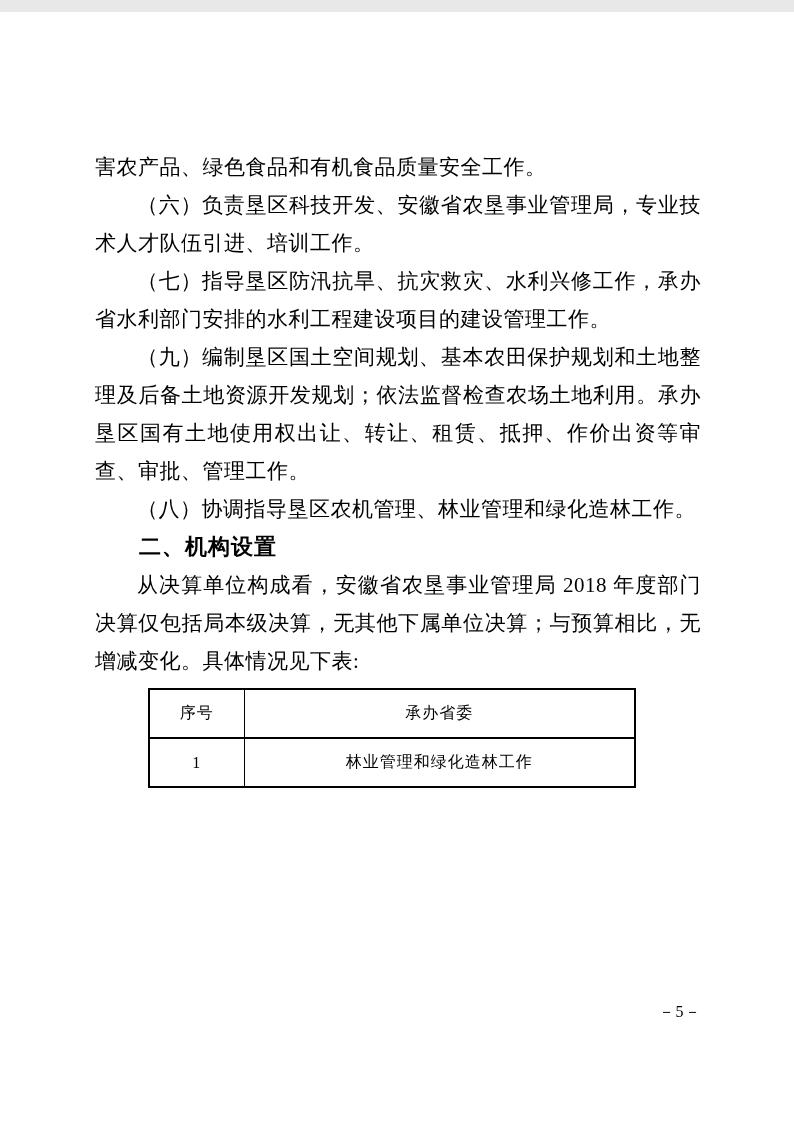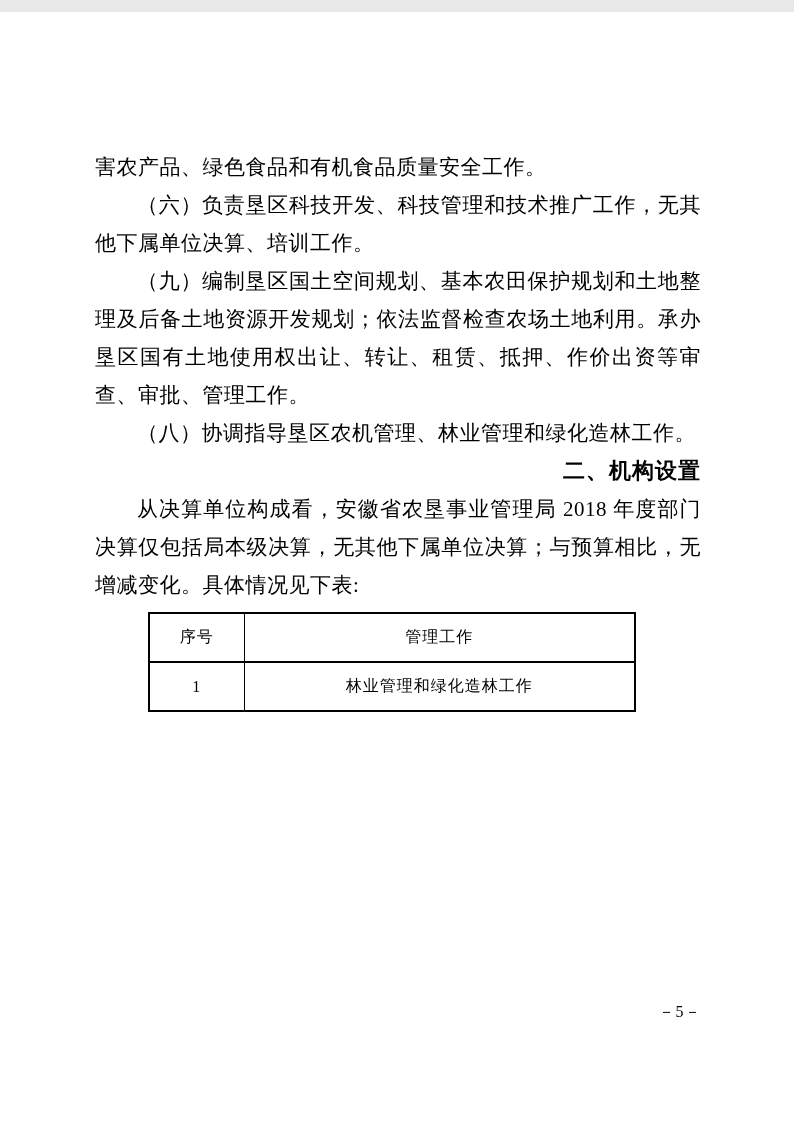--- a/index.html
+++ b/index.html
@@ -74,7 +74,7 @@
 
     <p>害农产品、绿色食品和有机食品质量安全工作。</p>
 
-    <p class="indent">（六）负责垦区科技开发、科技管理和技术推广工作，无其他下属单位决算、培训工作。</p>
+    <p class="indent">（六）负责垦区科技开发、安徽省农垦事业管理局，专业技术人才队伍引进、培训工作。</p>
 
 
     <p class="indent">（九）编制垦区国土空间规划、基本农田保护规划和土地整理及后备土地资源开发规划；依法监督检查农场土地利用。承办垦区国有土地使用权出让、转让、租赁、抵押、作价出资等审查、审批、管理工作。</p>

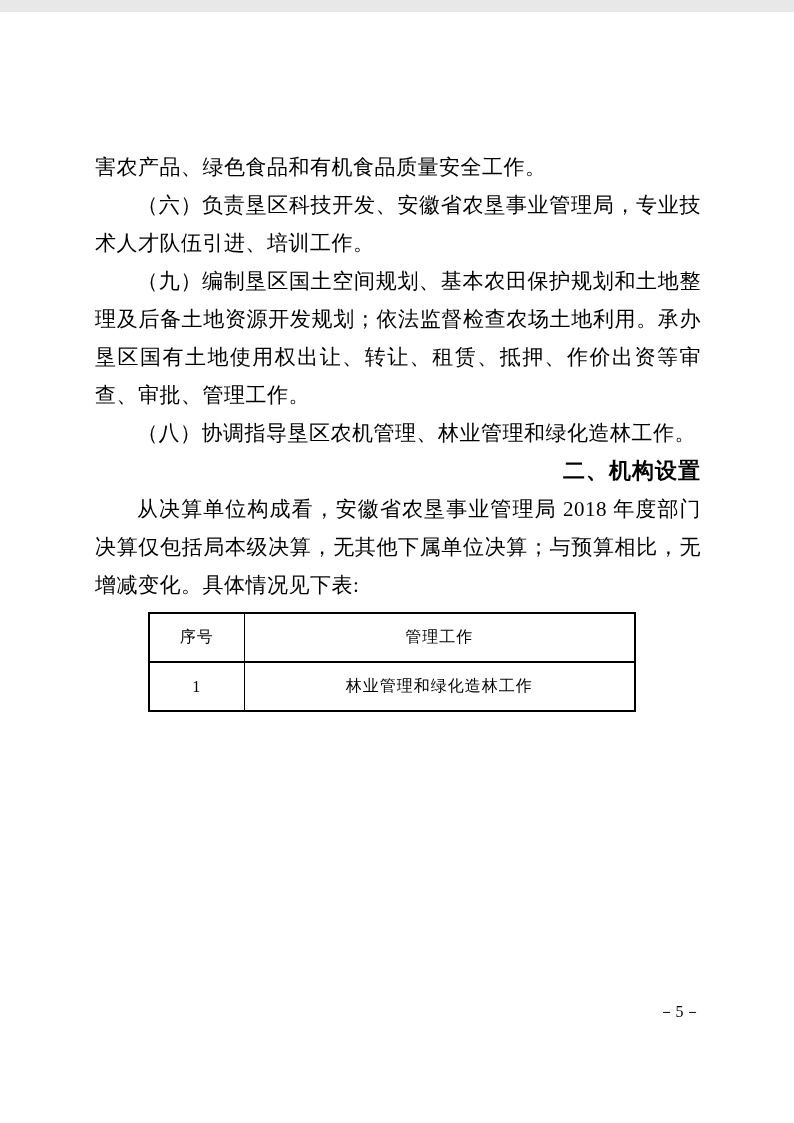--- a/index.html
+++ b/index.html
@@ -76,6 +76,7 @@
 
     <p class="indent">（六）负责垦区科技开发、安徽省农垦事业管理局，专业技术人才队伍引进、培训工作。</p>
 
+    <p class="indent">（七）指导垦区防汛抗旱、抗灾救灾、水利兴修工作，承办省水利部门安排的水利工程建设项目的建设管理工作。</p>
 
     <p class="indent">（九）编制垦区国土空间规划、基本农田保护规划和土地整理及后备土地资源开发规划；依法监督检查农场土地利用。承办垦区国有土地使用权出让、转让、租赁、抵押、作价出资等审查、审批、管理工作。</p>
 

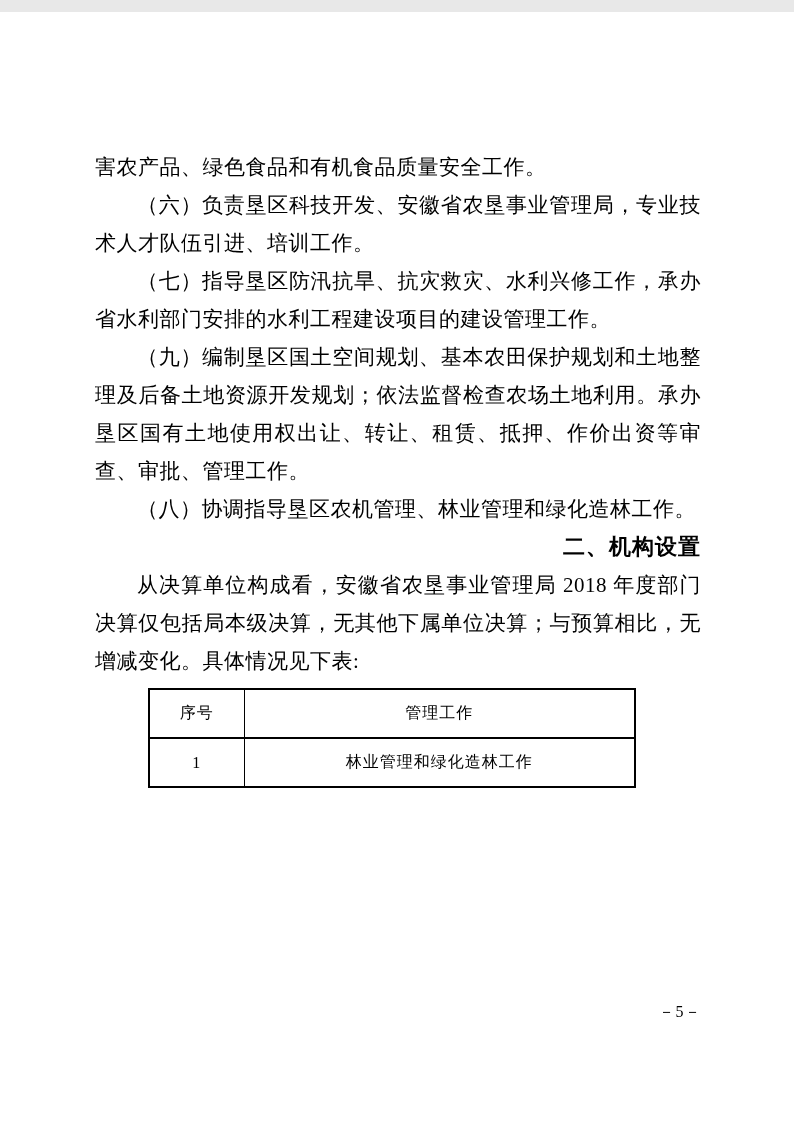--- a/index.html
+++ b/index.html
@@ -35,7 +35,6 @@
     line-height: 38px;
     text-indent: 2em;
     letter-spacing: 1px;
-    text-align: right;
   }
   table.org-table {
     margin: 8px 0 0 53px;

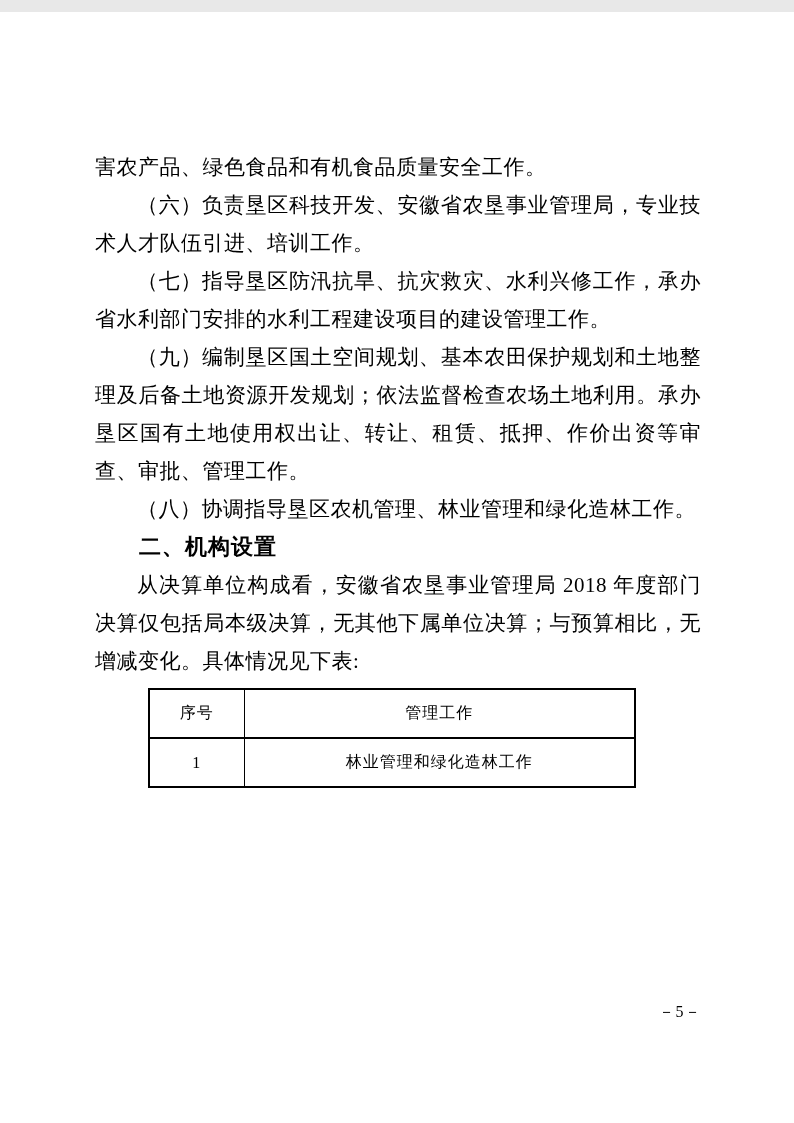--- a/index.html
+++ b/index.html
@@ -91,7 +91,7 @@
       <tbody>
           <tr class="header-row">
         <th class="col-no">序号</th>
-        <th>管理工作</th>
+        <th>承办省委</th>
       </tr>
       <tr>
         <td>1</td>

